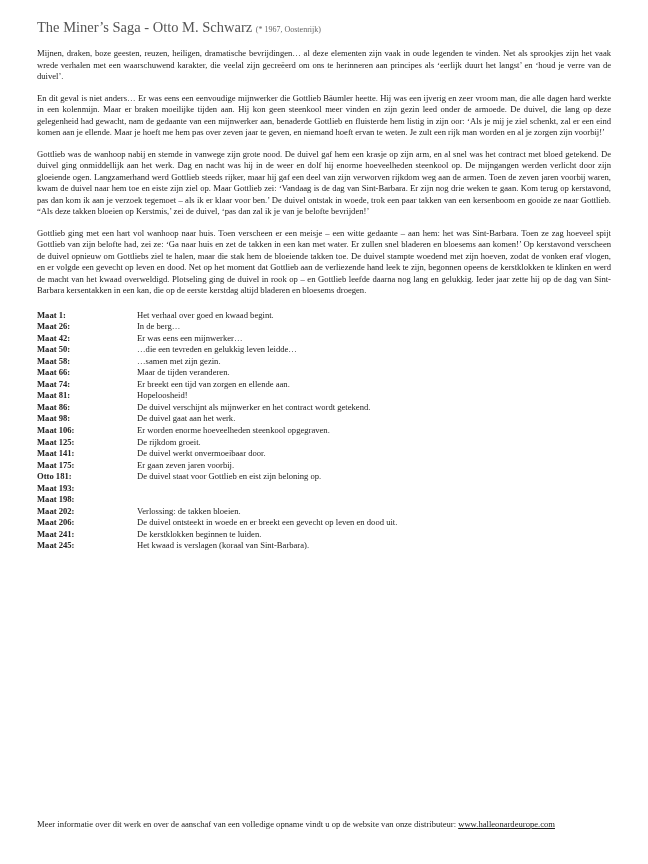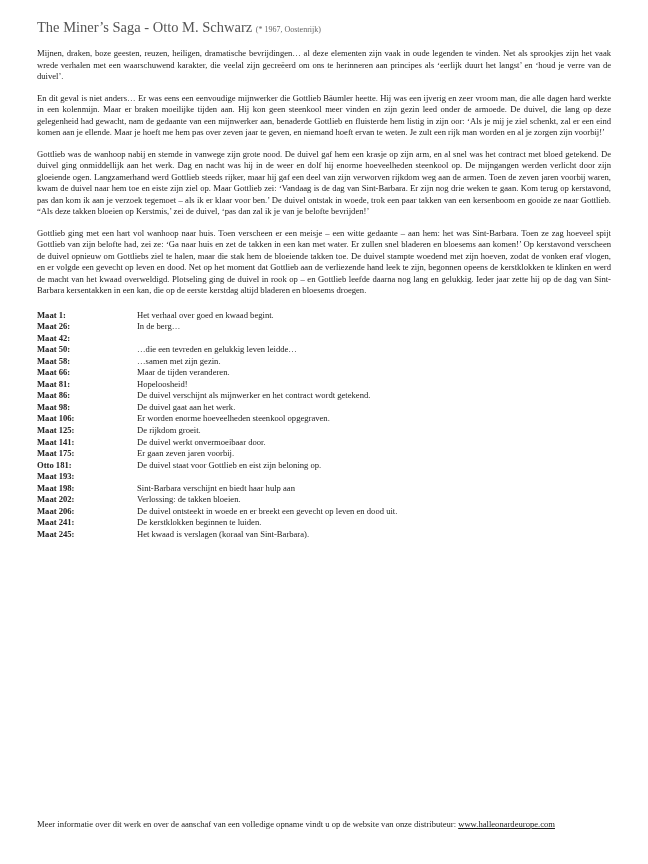--- a/index.html
+++ b/index.html
@@ -50,6 +50,7 @@
       </div>
     <div class="maat-row">
         <span class="maat-label">Maat 42:</span>
+        <span class="maat-text">Er was eens een mijnwerker…</span>
       </div>
     <div class="maat-row">
         <span class="maat-label">Maat 50:</span>

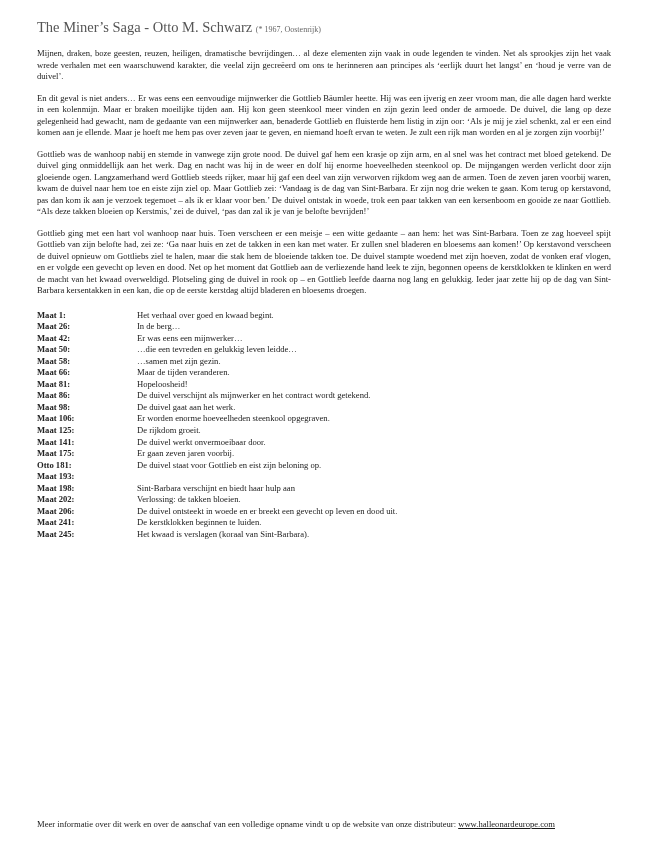--- a/index.html
+++ b/index.html
@@ -65,6 +65,10 @@
         <span class="maat-text">Maar de tijden veranderen.</span>
       </div>
     <div class="maat-row">
+        <span class="maat-label">Maat 74:</span>
+        <span class="maat-text">Er breekt een tijd van zorgen en ellende aan.</span>
+      </div>
+    <div class="maat-row">
         <span class="maat-label">Maat 81:</span>
         <span class="maat-text">Hopeloosheid!</span>
       </div>

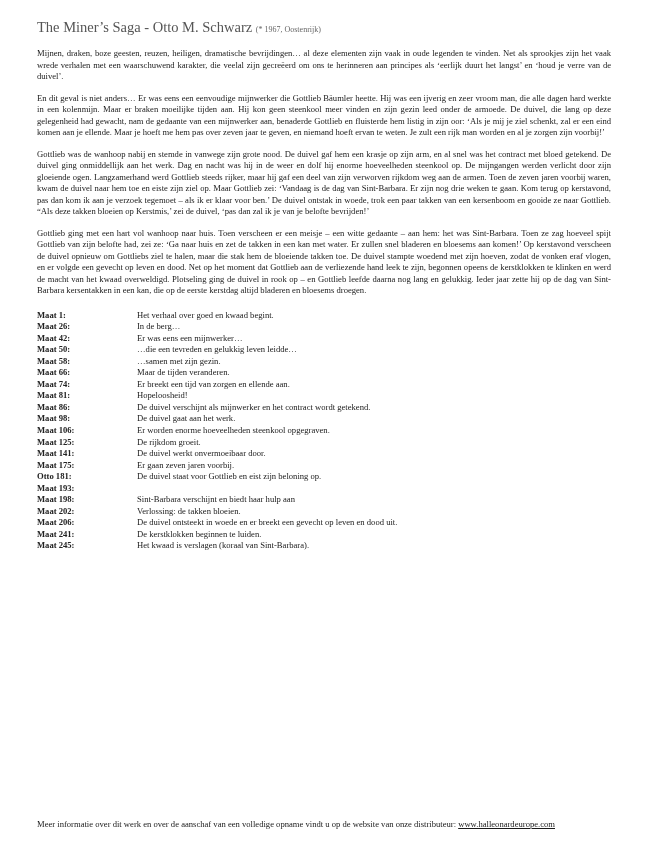--- a/index.html
+++ b/index.html
@@ -105,7 +105,6 @@
       </div>
     <div class="maat-row">
         <span class="maat-label">Maat 198:</span>
-        <span class="maat-text">Sint-Barbara verschijnt en biedt haar hulp aan</span>
       </div>
     <div class="maat-row">
         <span class="maat-label">Maat 202:</span>

